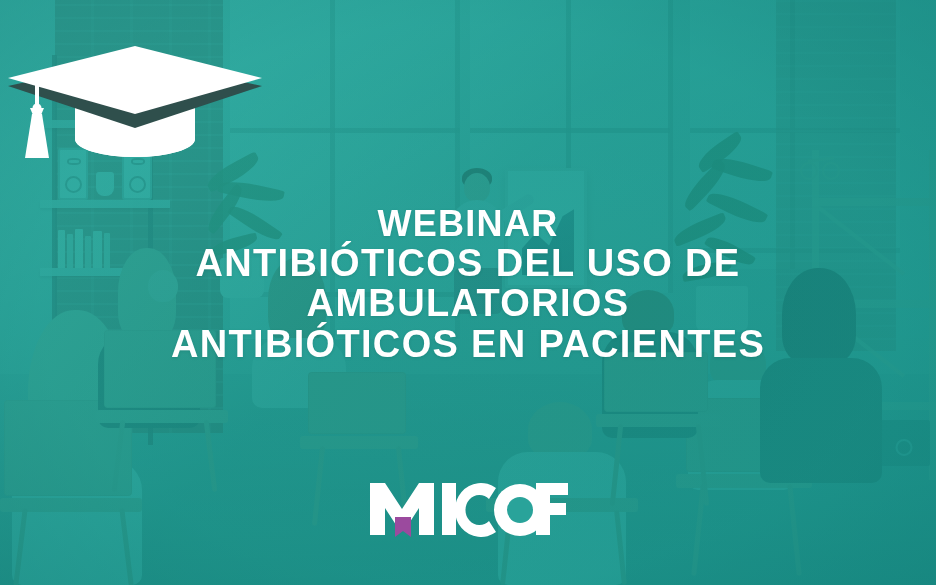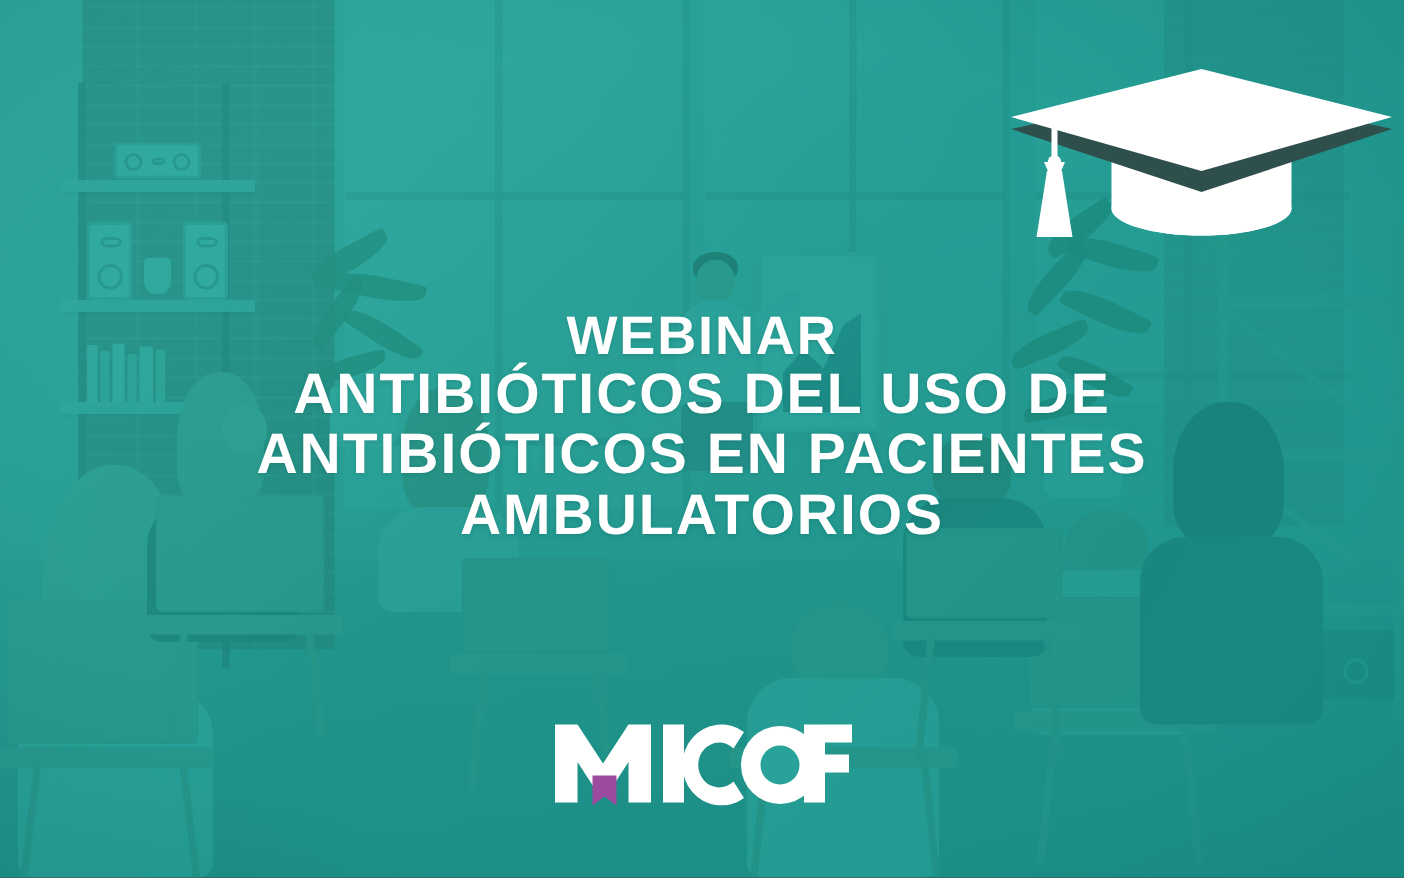--- a/index.html
+++ b/index.html
@@ -85,7 +85,7 @@
   .vignette{position:absolute;inset:0;background:radial-gradient(ellipse at 50% 52%, rgba(26,150,142,.05) 0%, rgba(26,150,142,.28) 65%, rgba(20,130,124,.45) 100%);}
 
   
-  .content{position:absolute;inset:0;display:flex;flex-direction:column;align-items:flex-end;}
+  .content{position:absolute;inset:0;display:flex;flex-direction:column;align-items:flex-start;}
 
   
   .cap{position:relative;width:270px;height:125px;margin-top:42px;}

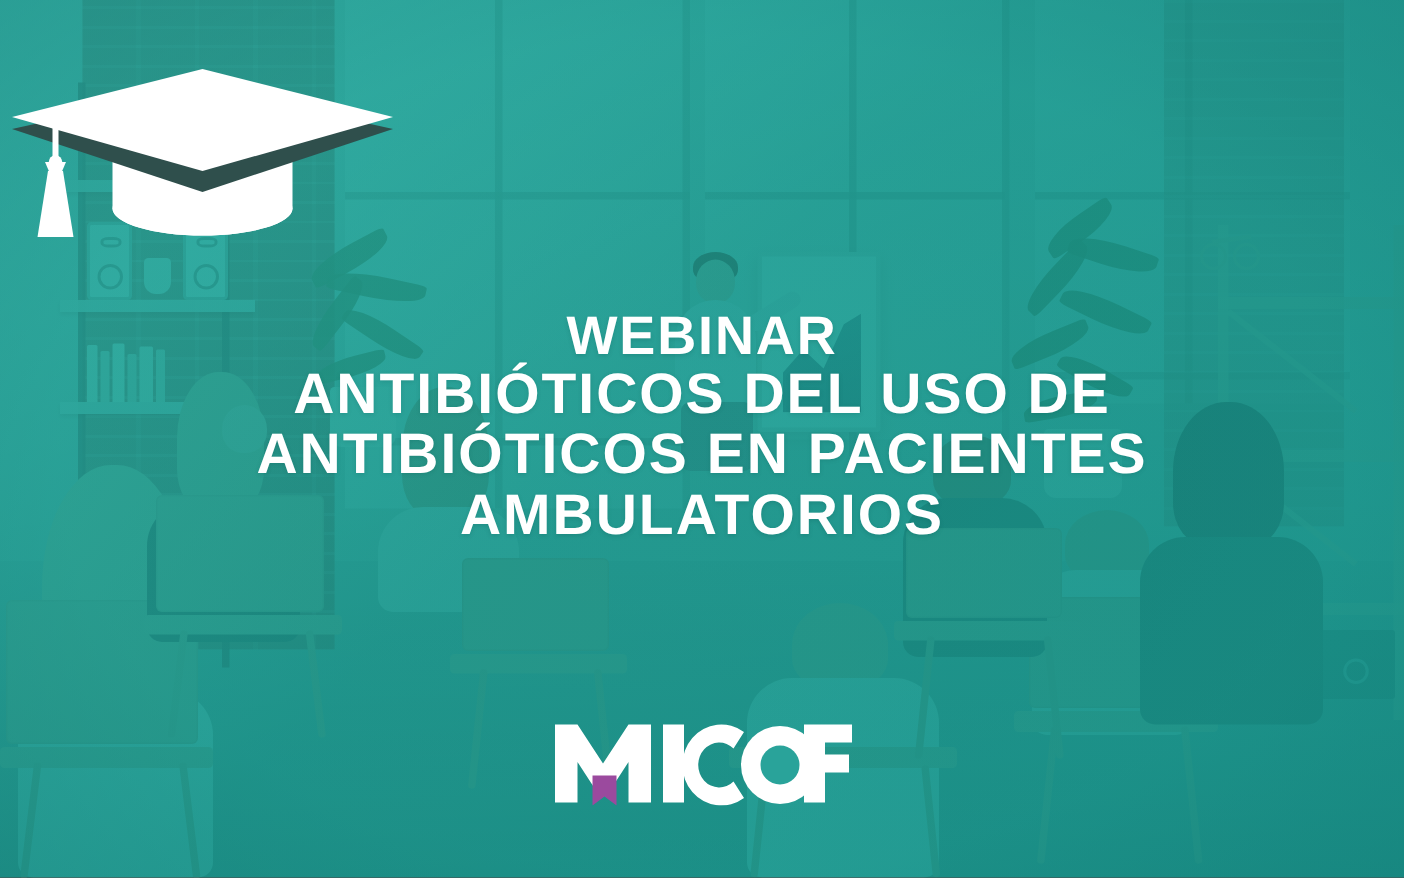--- a/index.html
+++ b/index.html
@@ -317,8 +317,8 @@
     <div class="titles">
       <div class="t-line t-webinar">WEBINAR</div>
       <div class="t-line t-big">ANTIBIÓTICOS DEL USO DE</div>
+      <div class="t-line t-big">AMBULATORIOS</div>
       <div class="t-line t-big">ANTIBIÓTICOS EN PACIENTES</div>
-      <div class="t-line t-big">AMBULATORIOS</div>
     </div>
 
     <div class="logo">

